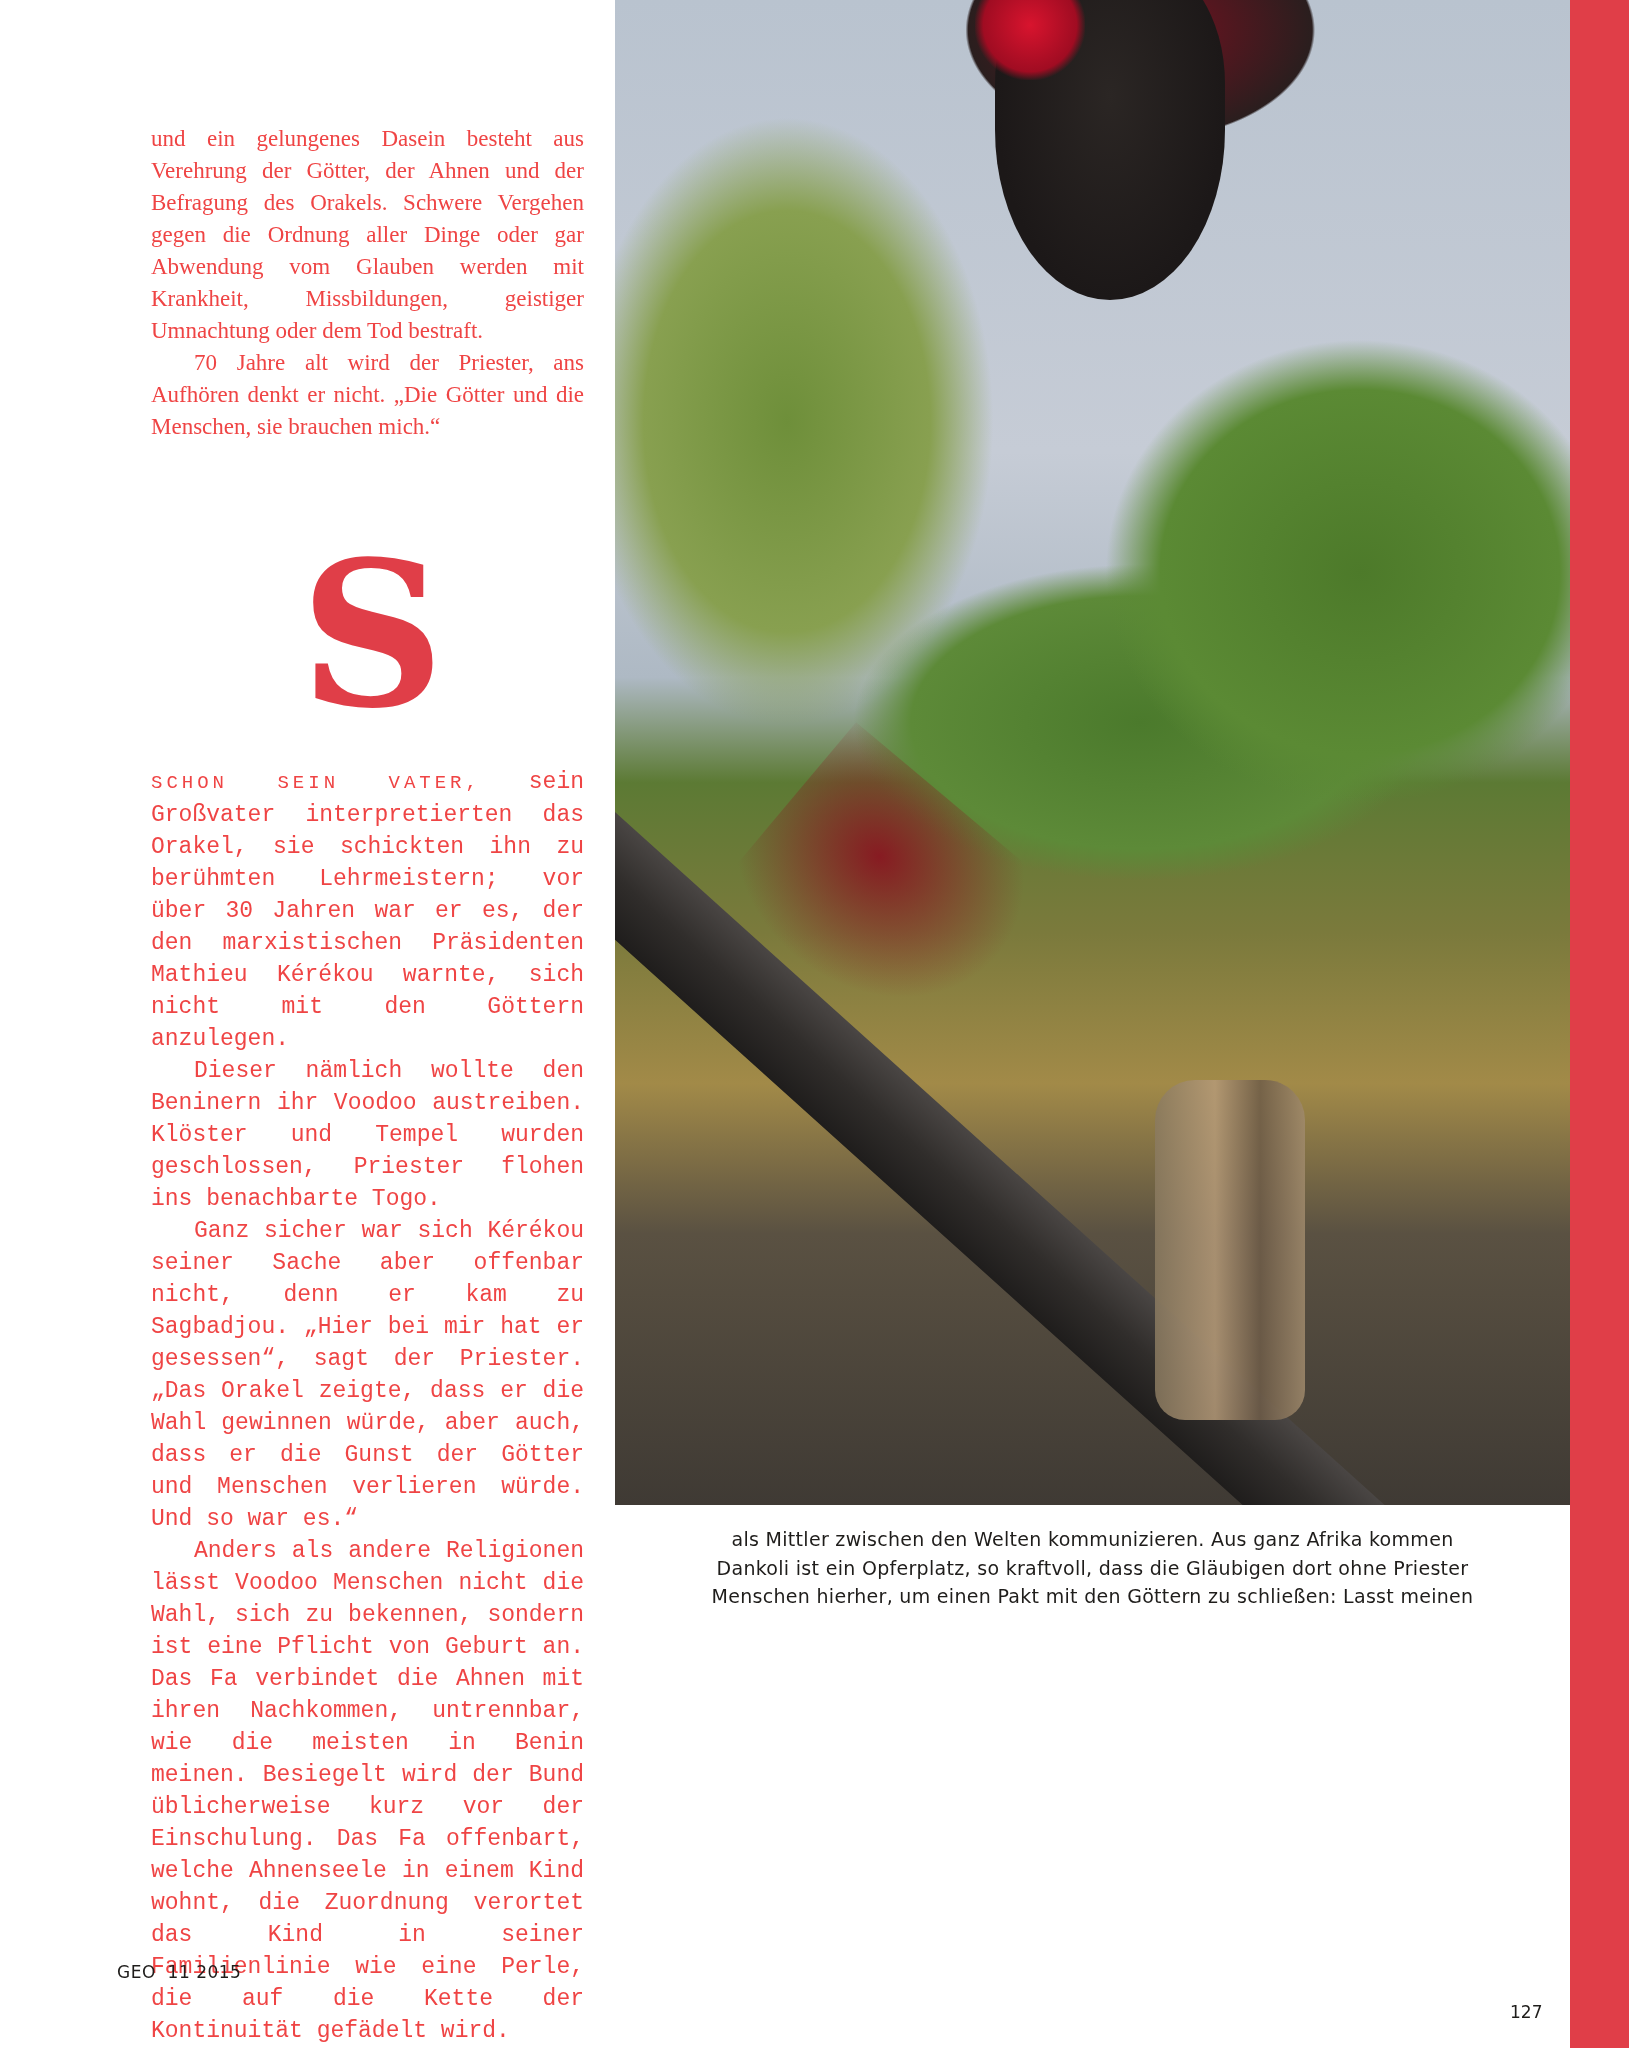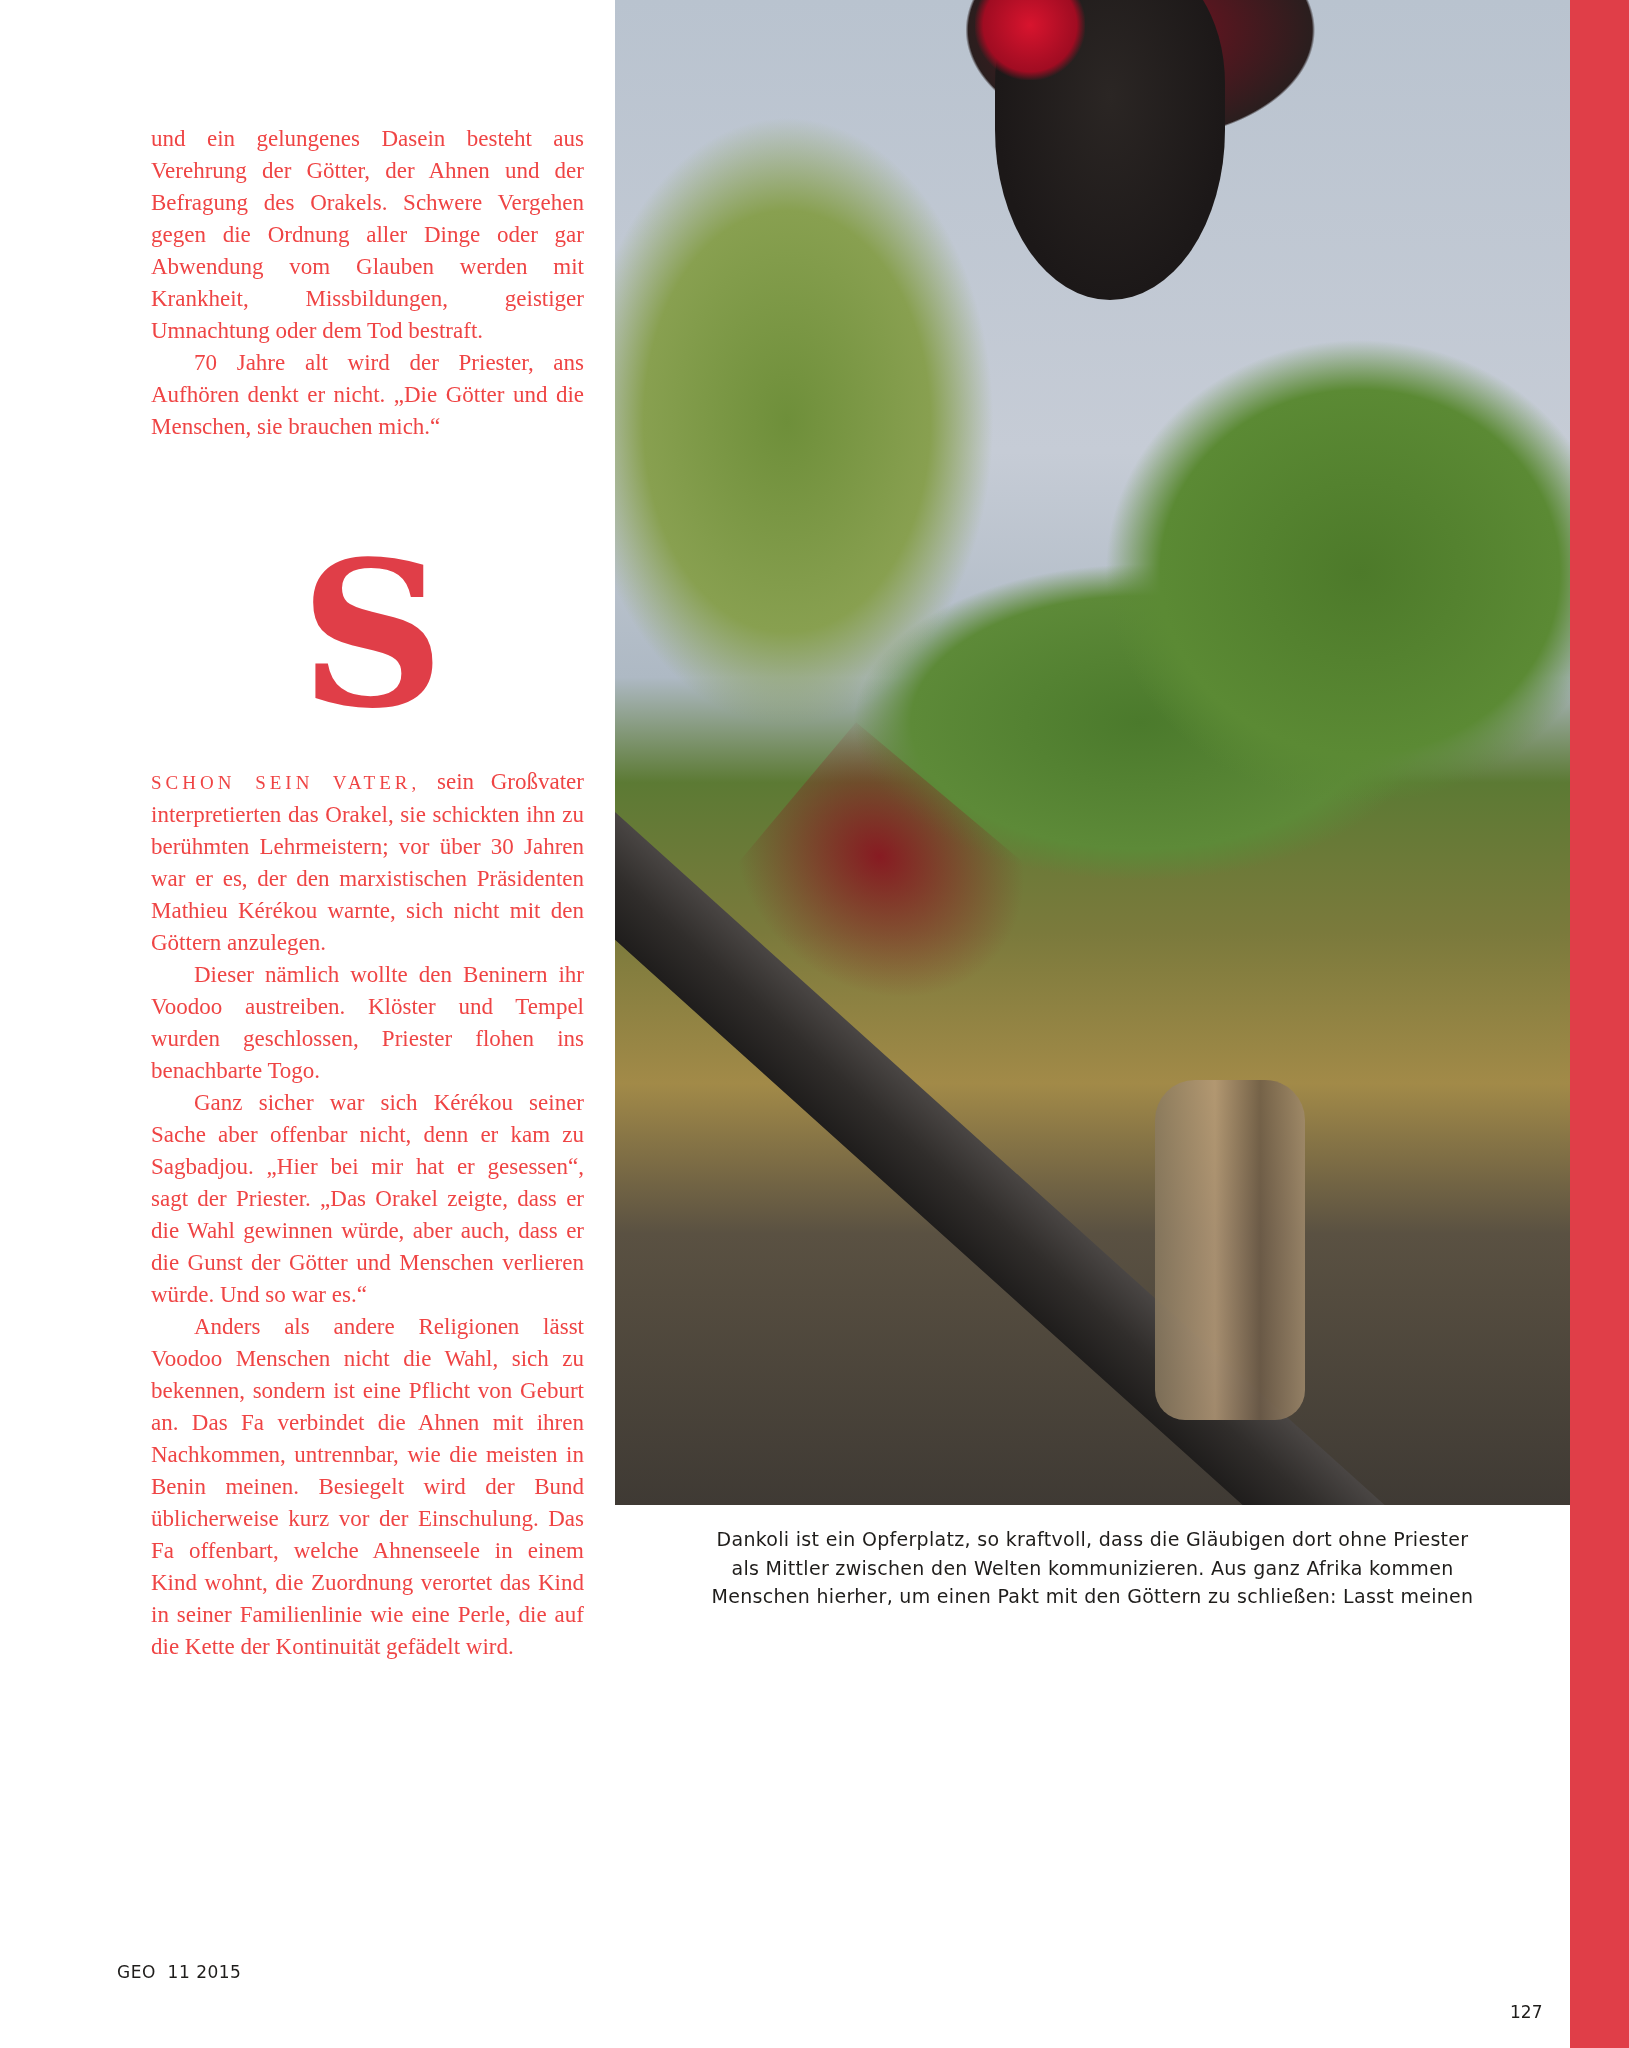--- a/index.html
+++ b/index.html
@@ -16,7 +16,7 @@
   .col p { margin: 0; }
   .col p.indent { text-indent: 43px; }
   .col-top { top: 123px; }
-  .col-bottom { top: 766px; }
+  .col-bottom { top: 766px; font-family: Liberation Mono, monospace; }
   .smallcaps { letter-spacing: 4px; font-size: 19px; }
   .dropcap {
     position: absolute; left: 300px; top: 540px; width: 140px; height: 190px;

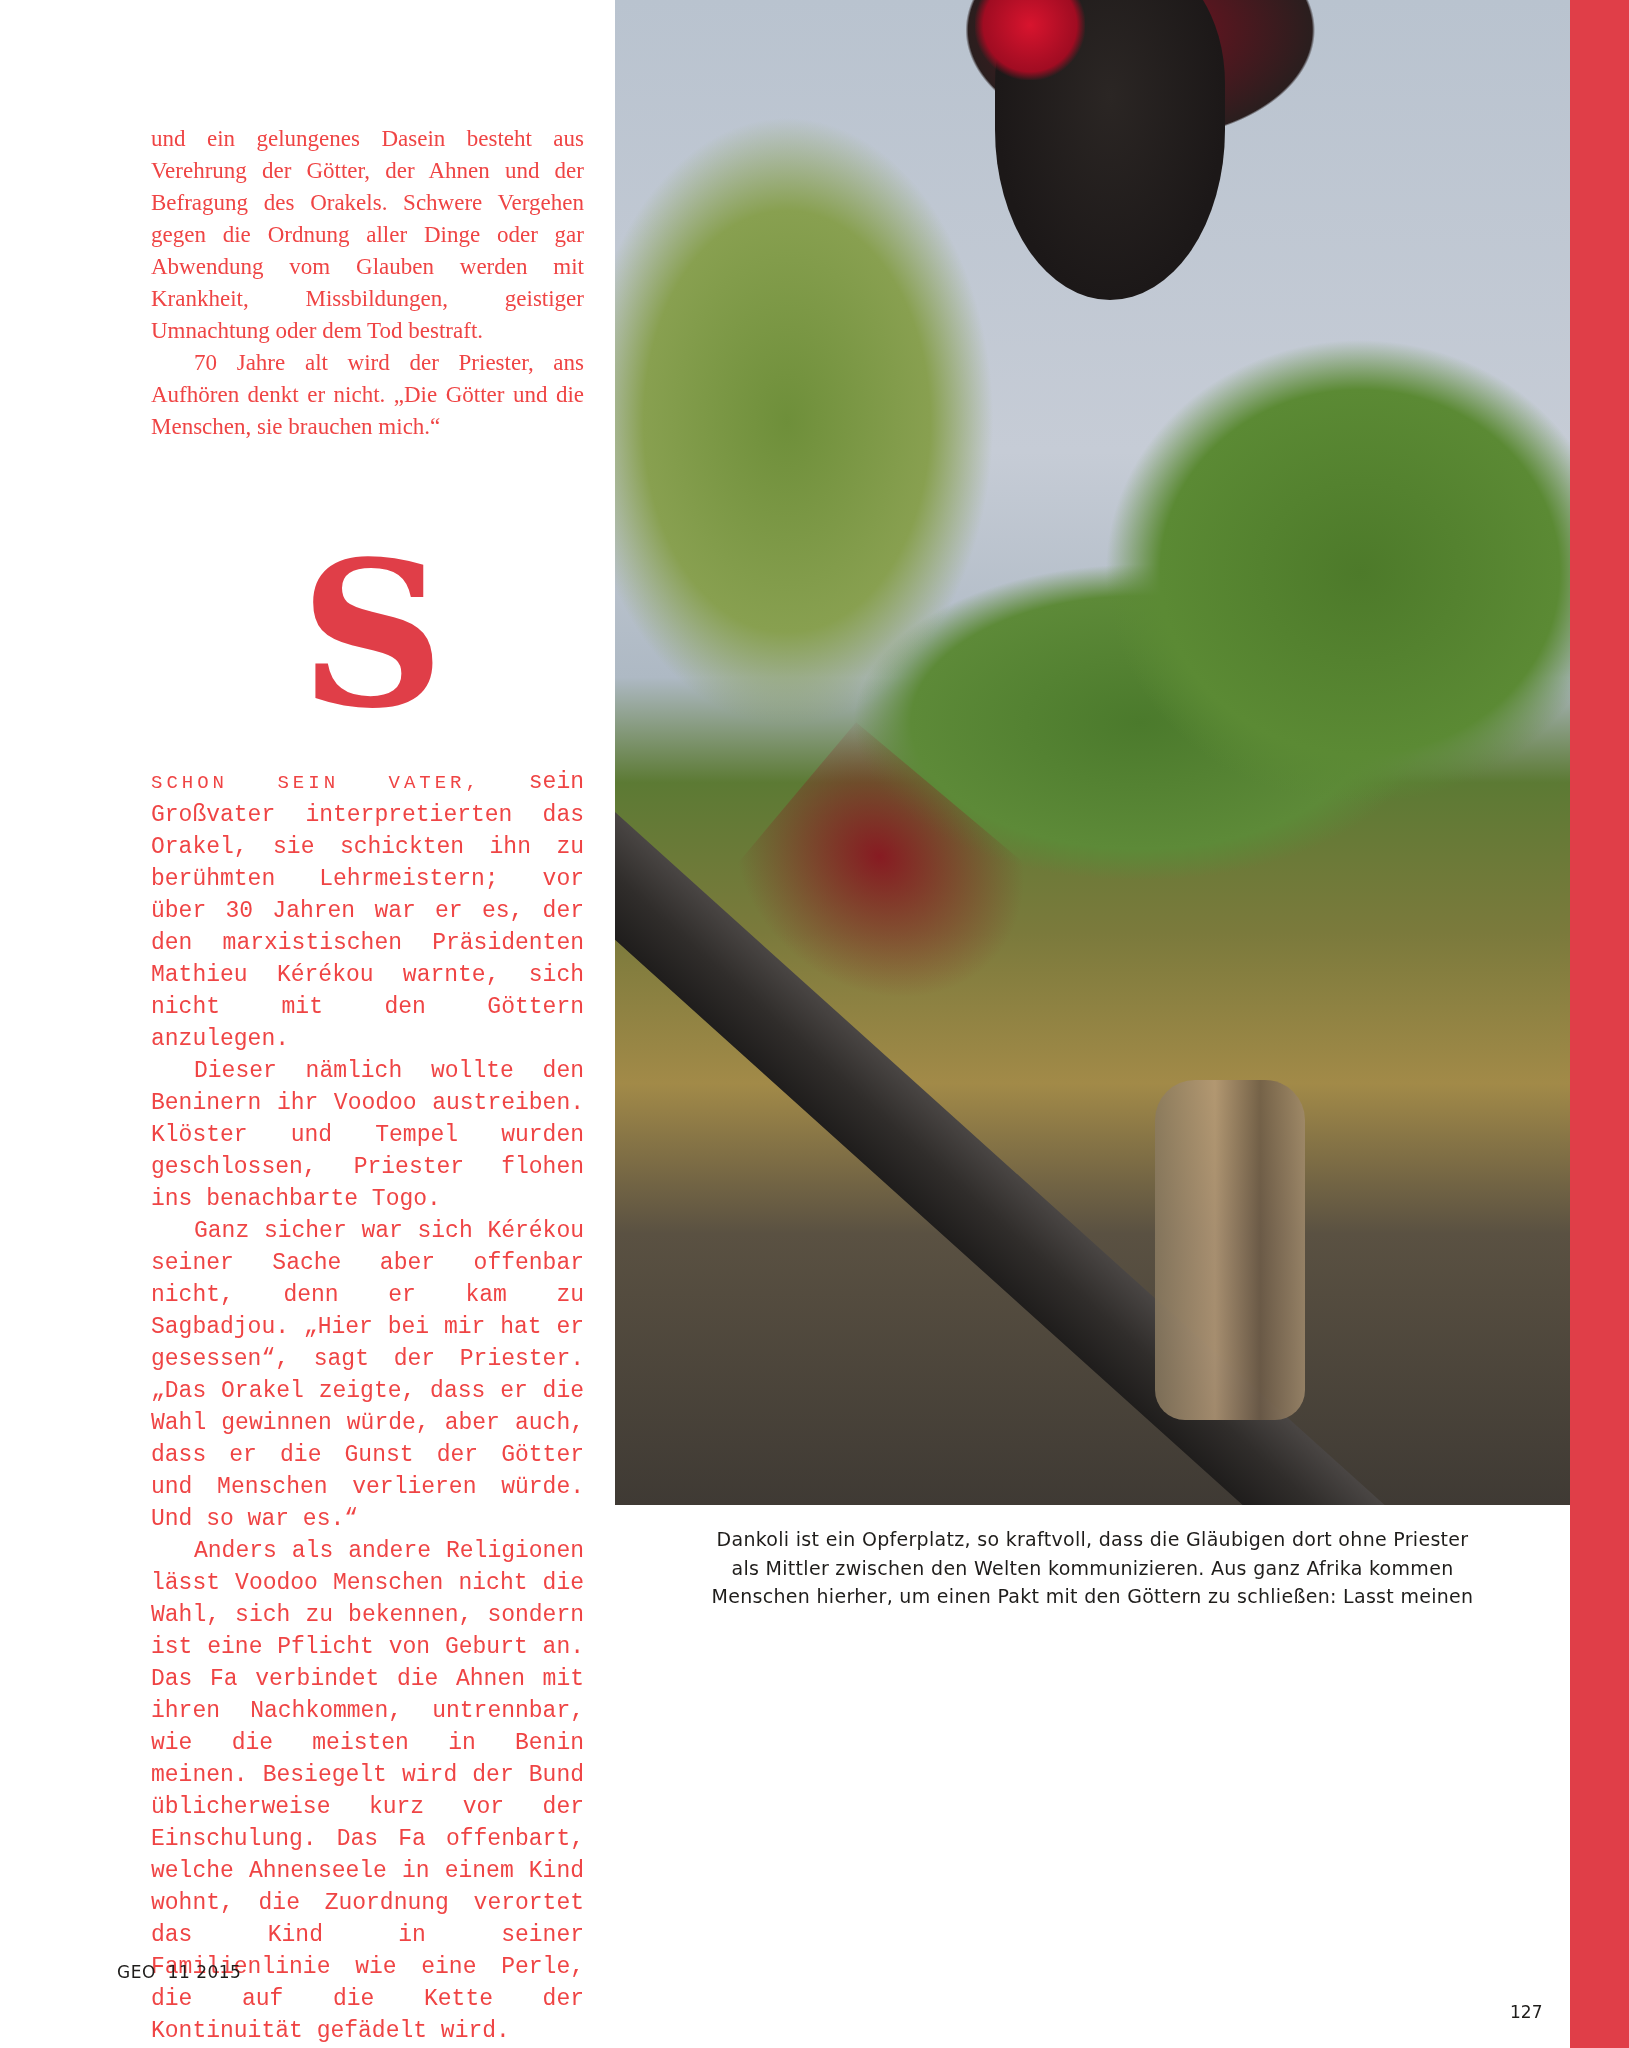--- a/index.html
+++ b/index.html
@@ -107,8 +107,8 @@
 <div class="redbar"></div>
 
 <div class="caption">
+  <span>als Mittler zwischen den Welten kommunizieren. Aus ganz Afrika kommen</span>
   <span>Dankoli ist ein Opferplatz, so kraftvoll, dass die Gläubigen dort ohne Priester</span>
-  <span>als Mittler zwischen den Welten kommunizieren. Aus ganz Afrika kommen</span>
   <span>Menschen hierher, um einen Pakt mit den Göttern zu schließen: Lasst meinen</span>
 </div>
 

